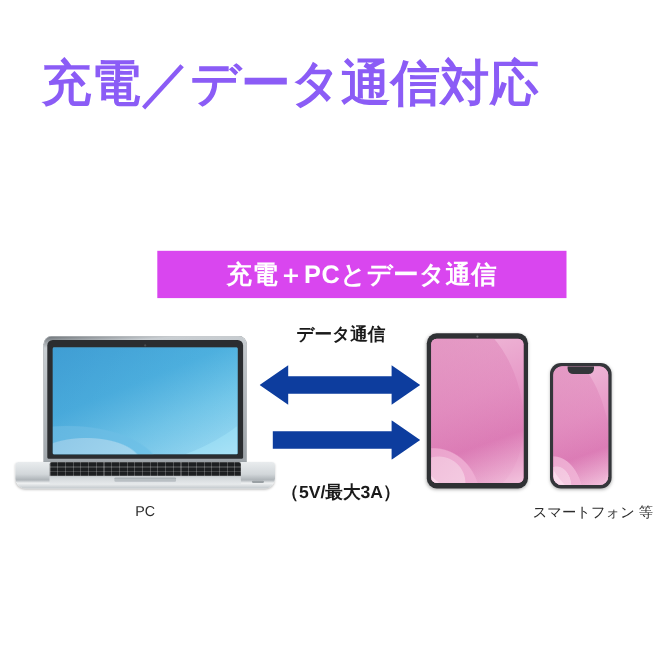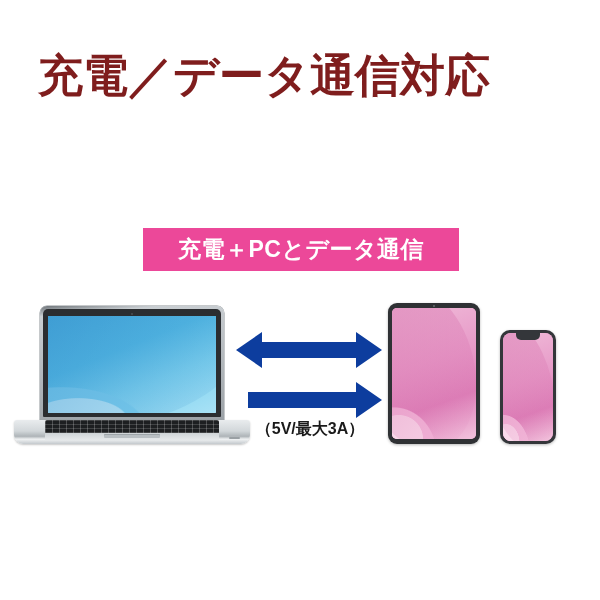--- a/index.html
+++ b/index.html
@@ -26,7 +26,7 @@
     font-size: 45px;
     line-height: 56px;
     font-weight: 700;
-    color: #7f1d1d;
+    color: #8b5cf6;
     letter-spacing: 0px;
     white-space: nowrap;
   }

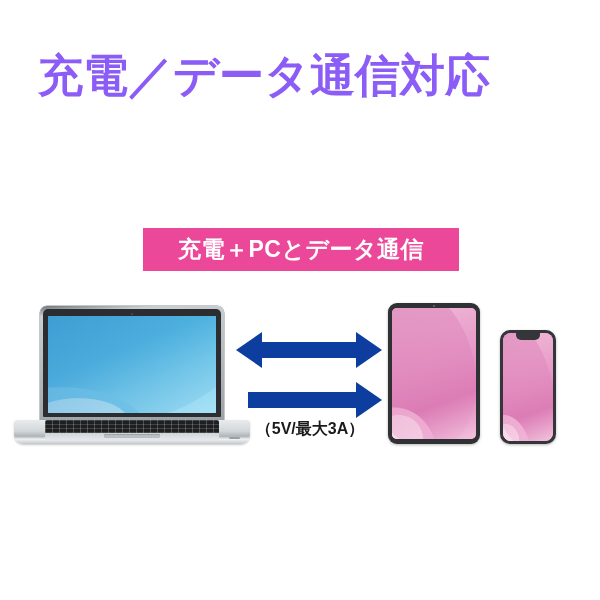--- a/index.html
+++ b/index.html
@@ -36,9 +36,9 @@
     position: absolute;
     left: 143px;
     top: 228px;
-    width: 316px;
+    width: 372px;
     height: 43px;
-    background: #ec4899;
+    background: #d946ef;
     display: flex;
     align-items: center;
     justify-content: center;

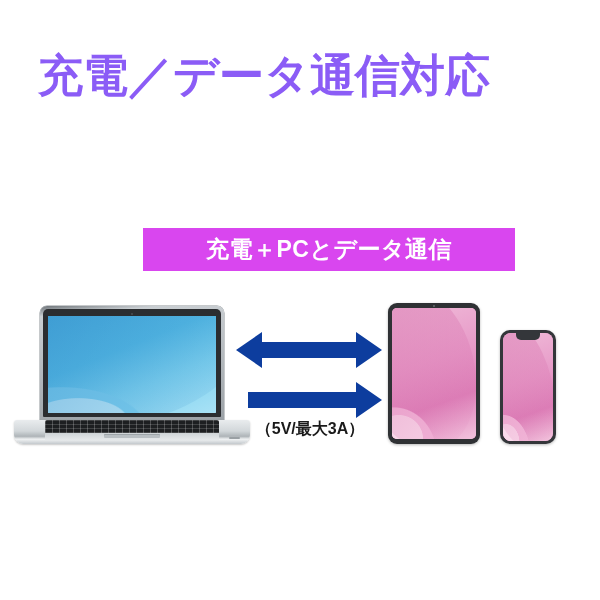--- a/index.html
+++ b/index.html
@@ -376,6 +376,7 @@
   <svg id="arrow-bidirectional" class="arrow-svg" width="146" height="40" viewBox="0 0 146 40">
     <polygon points="0,20 26,2 26,12 120,12 120,2 146,20 120,38 120,28 26,28 26,38" fill="#0d3d9e"></polygon>
   </svg>
+  <div id="label-data">データ通信</div>
 
   <svg id="arrow-charge" class="arrow-svg" width="146" height="36" viewBox="0 0 146 36">
     <polygon points="12,10 120,10 120,0 146,18 120,36 120,26 12,26" fill="#0d3d9e"></polygon>

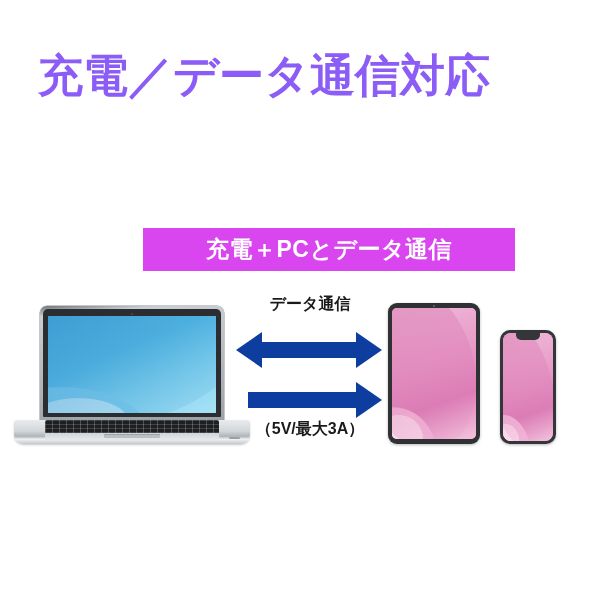--- a/index.html
+++ b/index.html
@@ -342,6 +342,7 @@
     font-weight: 700;
     line-height: 21px;
     white-space: nowrap;
+    margin-top: 20px;
   }
 </style>
 </head>

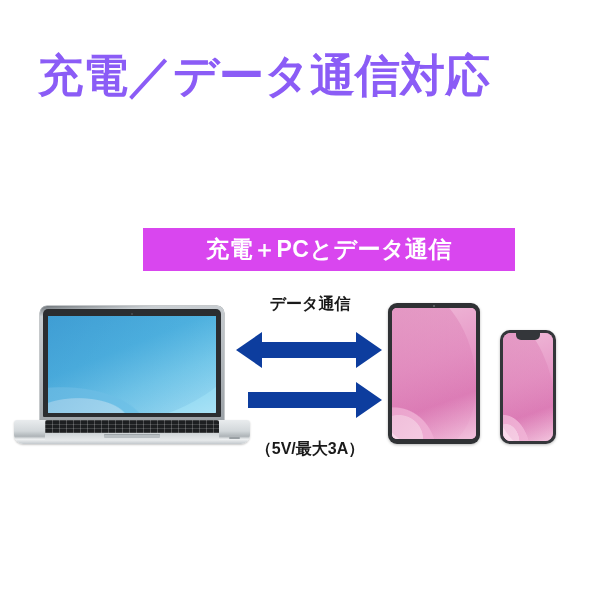--- a/index.html
+++ b/index.html
@@ -373,6 +373,7 @@
       <div class="foot"></div>
     </div>
   </div>
+  <div id="laptop-label">PC</div>
 
   <svg id="arrow-bidirectional" class="arrow-svg" width="146" height="40" viewBox="0 0 146 40">
     <polygon points="0,20 26,2 26,12 120,12 120,2 146,20 120,38 120,28 26,28 26,38" fill="#0d3d9e"></polygon>

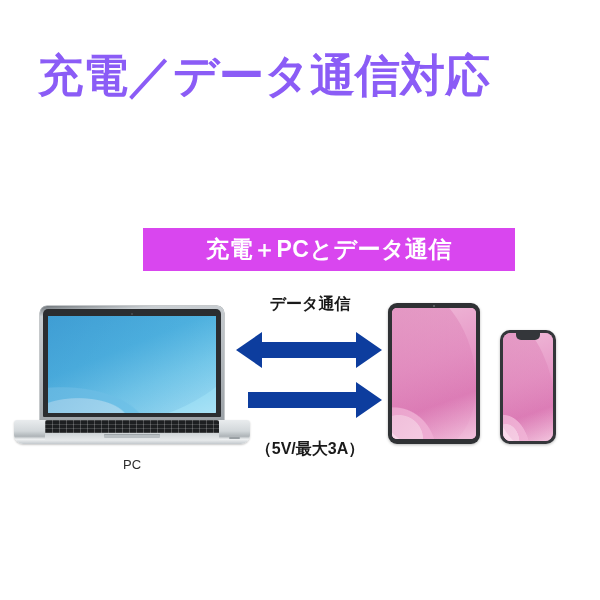--- a/index.html
+++ b/index.html
@@ -402,6 +402,7 @@
       <div class="notch"></div>
     </div>
   </div>
+  <div id="phone-label">スマートフォン 等</div>
 
 </div>
 

